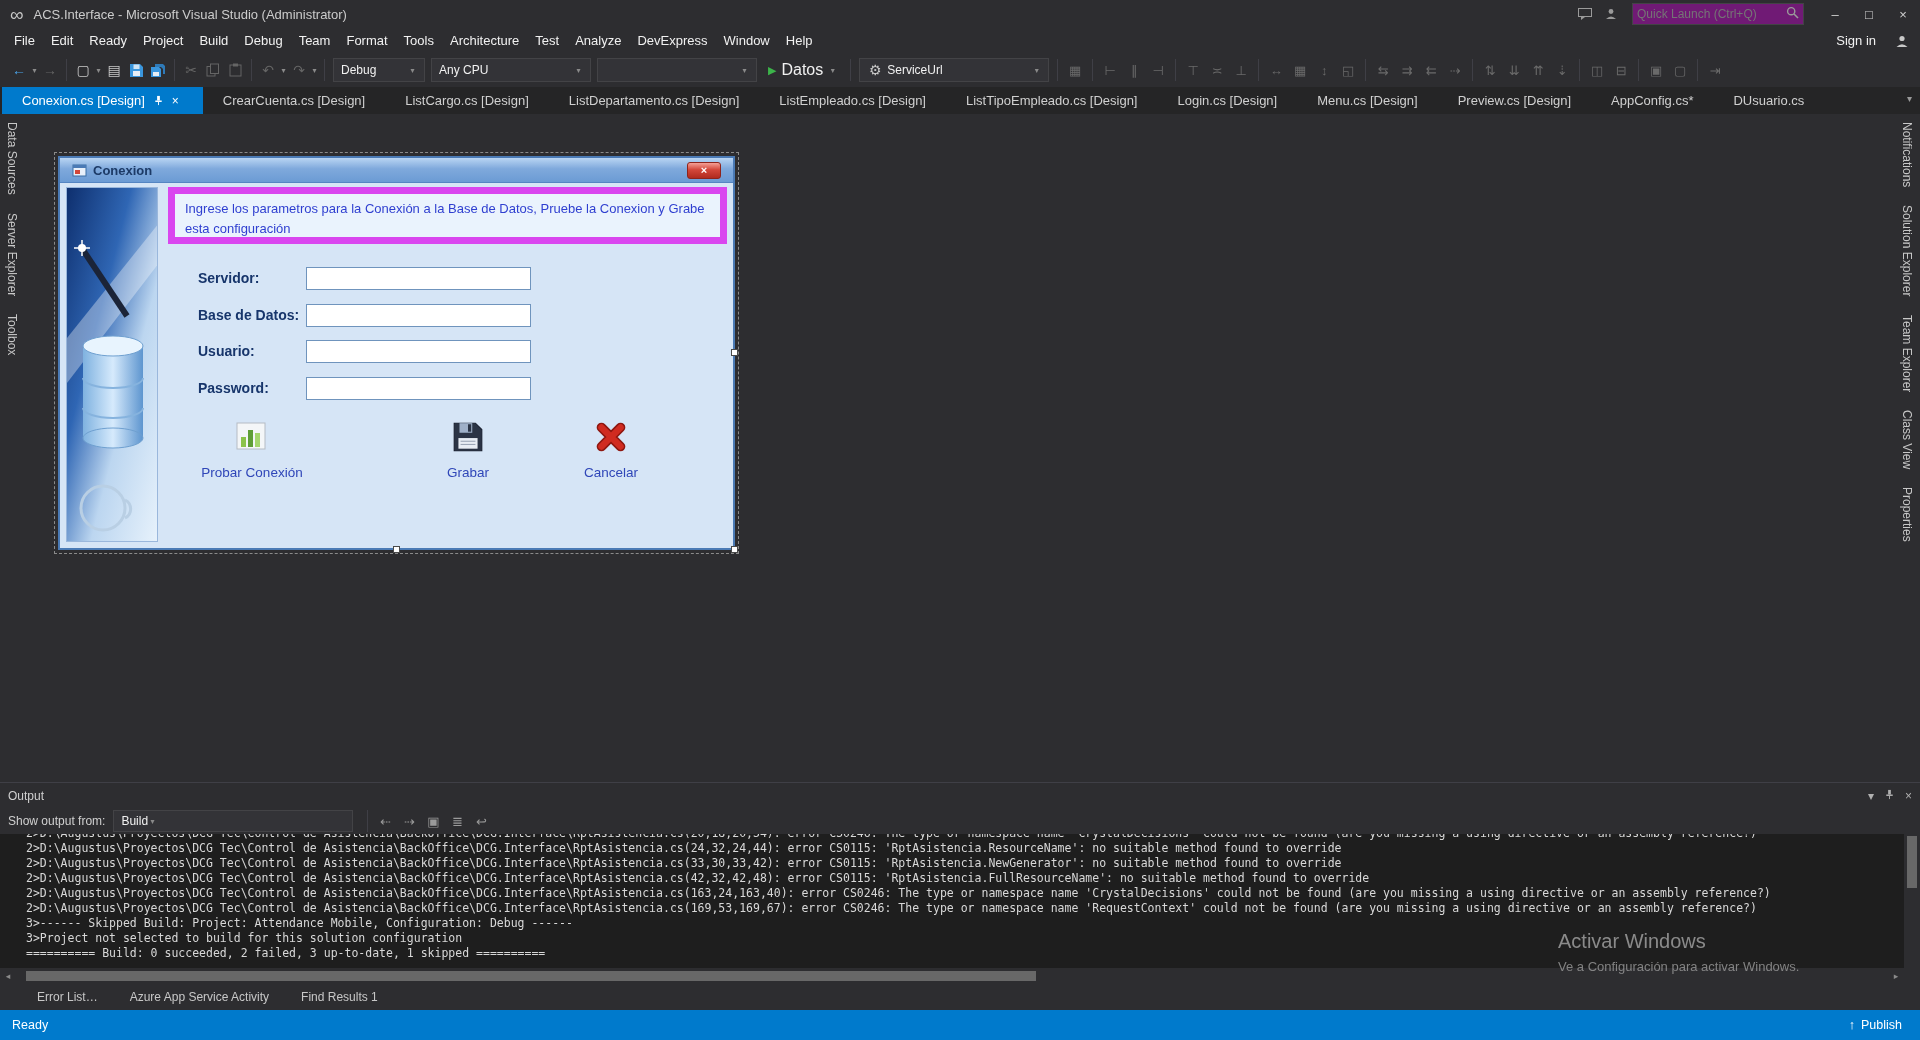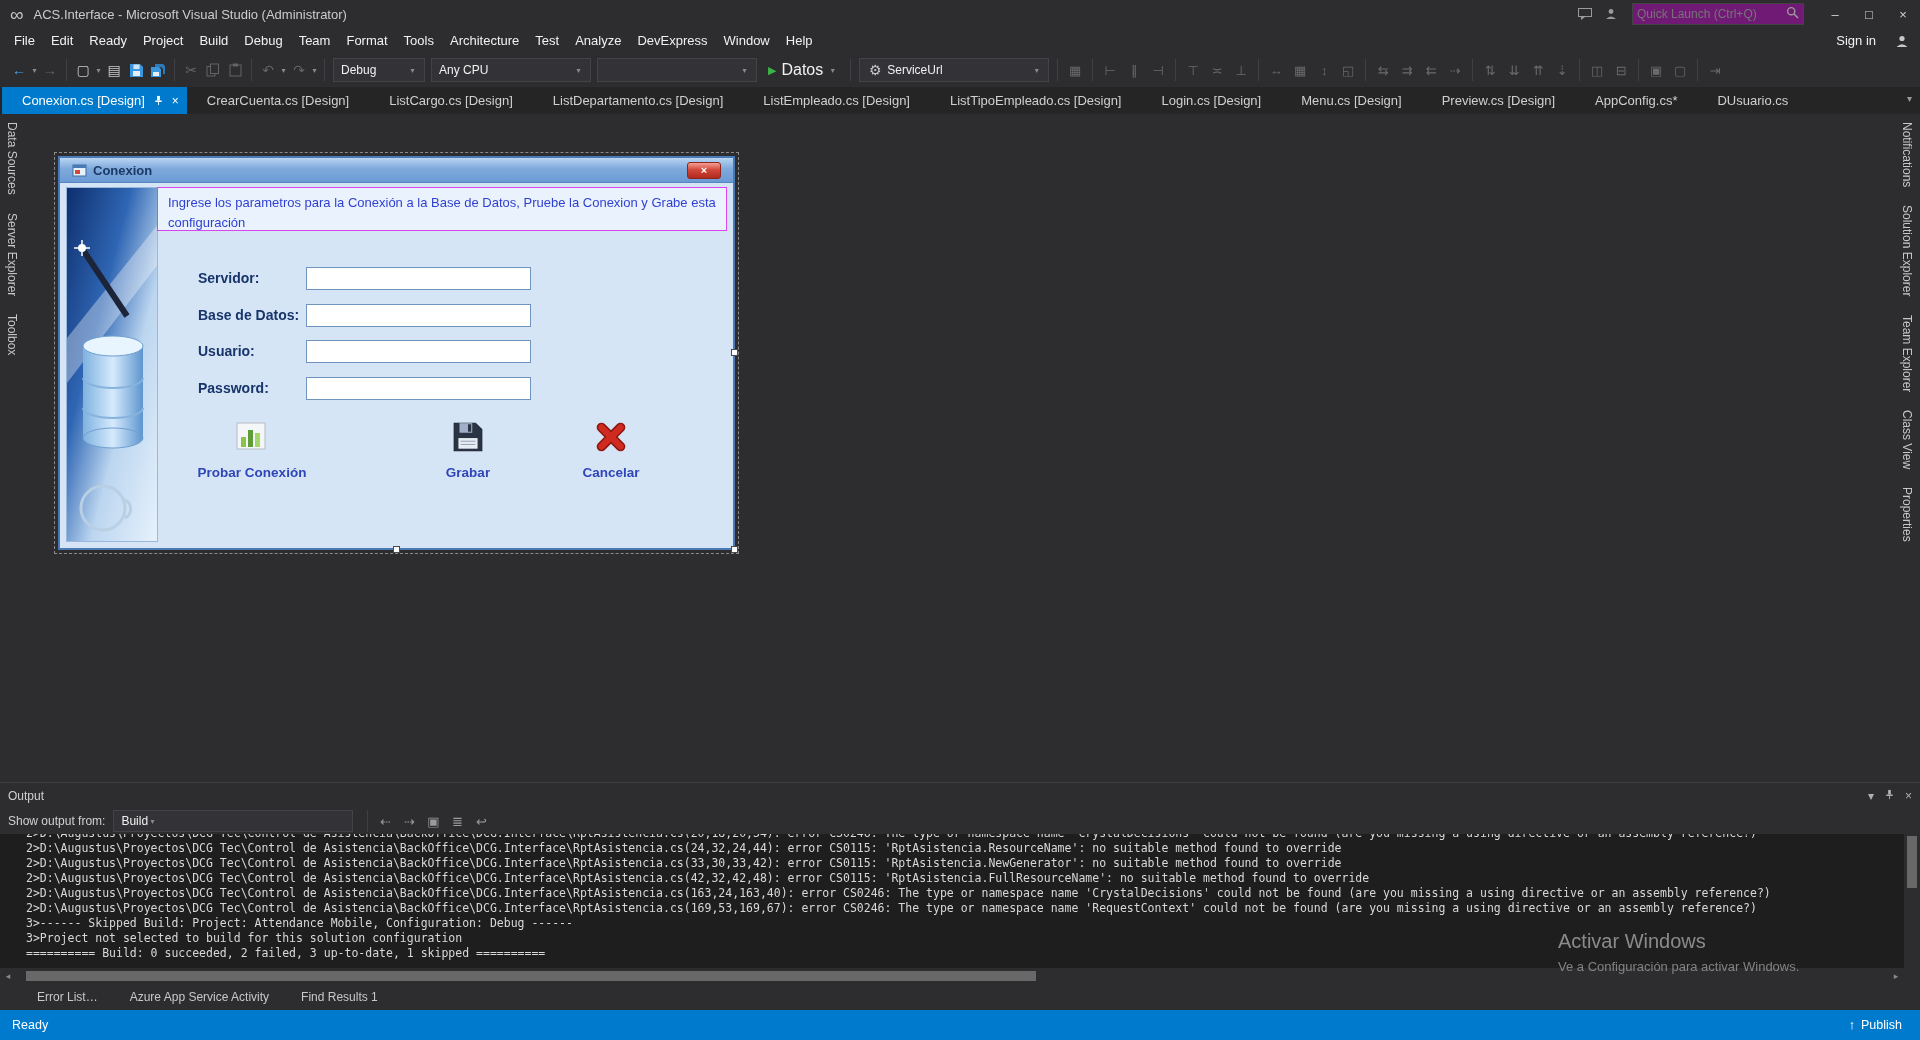--- a/index.html
+++ b/index.html
@@ -38,7 +38,7 @@
   
   .tabstrip { height:27px; background:#252526; display:flex; align-items:stretch; position:relative; padding-left:2px; }
   .tab { display:flex; align-items:center; padding:0 20px; font-size:13px; color:#d0d0d0; white-space:nowrap; }
-  .tab.active { background:#007acc; color:#fff; padding-right:8px; }
+  .tab.active { background:#007acc; color:#fff; padding-right:24px; }
   .tab.active .pin, .tab.active .tclose { margin-left:8px; display:flex; align-items:center; }
   .tclose { font-size:12px; color:#fff; }
   .tchevron { position:absolute; right:8px; top:6px; color:#999; font-size:10px; }

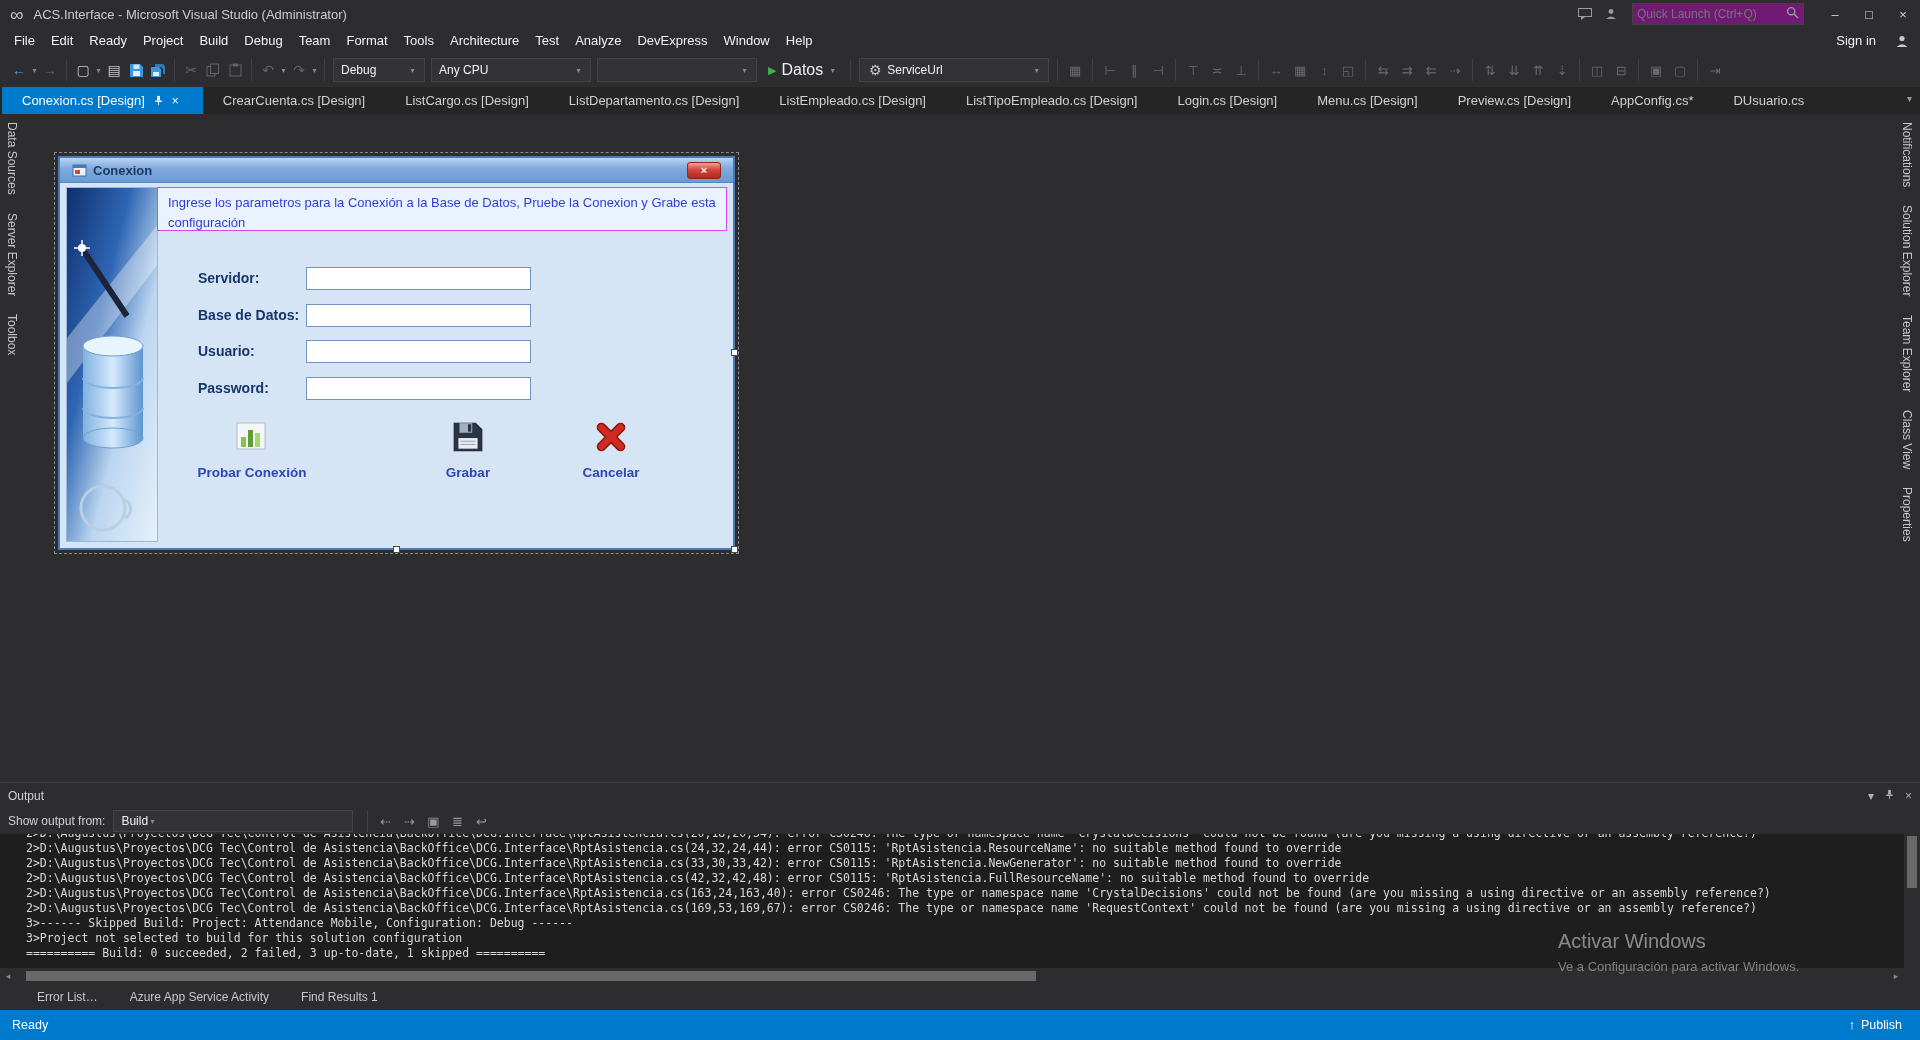--- a/index.html
+++ b/index.html
@@ -56,7 +56,7 @@
   .ficon { width:15px; height:15px; margin-right:6px; display:flex; }
   .fclose { margin-left:auto; width:34px; height:17px; background:linear-gradient(#f4a096,#d3473a 45%,#b02a1e); border:1px solid #8e241c; border-radius:3px; color:#fff; display:flex; align-items:center; justify-content:center; font-size:11px; font-weight:bold; }
   .fimage { position:absolute; left:6px; top:29px; bottom:6px; width:92px; border:1px solid #9ab7dc; overflow:hidden; }
-  .fheader { position:absolute; left:97px; top:29px; right:6px; height:44px; background:#eaf3fd; border:1px solid #d946ef; color:#2f3fd0; font-size:13px; line-height:1.5; padding:5px 10px; }
+  .fheader { position:absolute; left:108px; top:29px; right:6px; height:57px; background:#eaf3fd; border:7px solid #d946ef; color:#2f3fd0; font-size:13px; line-height:1.5; padding:5px 10px; }
   .frow { position:absolute; left:138px; display:flex; align-items:center; height:26px; }
   .flabel { width:108px; font-weight:bold; color:#17356b; font-size:14px; }
   .finput { width:225px; height:23px; border:1px solid #6f94bd; background:#fff; font-size:13px; padding:0 4px; outline:none; }

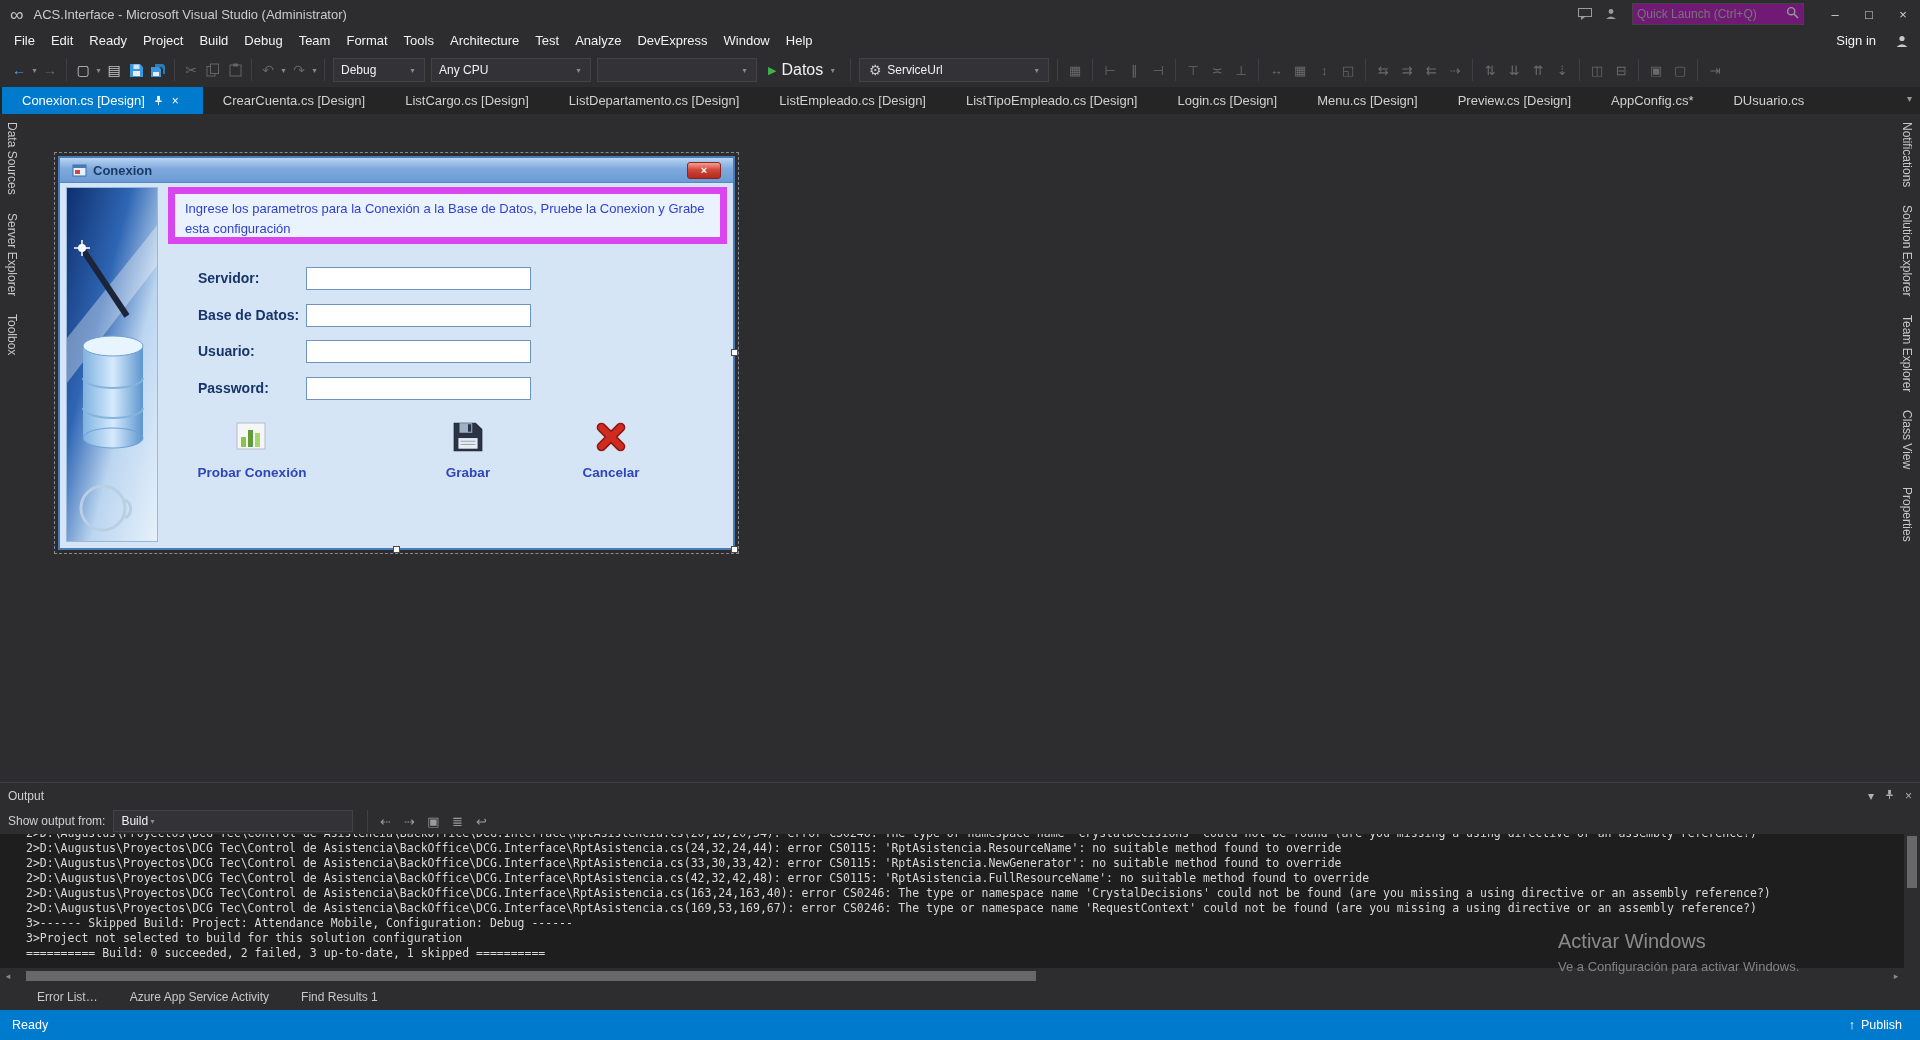--- a/index.html
+++ b/index.html
@@ -60,7 +60,7 @@
   .frow { position:absolute; left:138px; display:flex; align-items:center; height:26px; }
   .flabel { width:108px; font-weight:bold; color:#17356b; font-size:14px; }
   .finput { width:225px; height:23px; border:1px solid #6f94bd; background:#fff; font-size:13px; padding:0 4px; outline:none; }
-  .fbtn { position:absolute; width:130px; display:flex; flex-direction:column; align-items:center; gap:7px; top:262px;font-weight:bold; }
+  .fbtn { position:absolute; width:130px; display:flex; flex-direction:column; align-items:center; gap:7px; top:262px; }
   .fbtn .blabel { color:#2f46b8; font-size:13.5px; }
   .hdl { position:absolute; width:7px; height:7px; background:#fff; border:1px solid #4a4a4a; }
   .hdl-r { right:-5px; top:calc(50% - 4px); }

